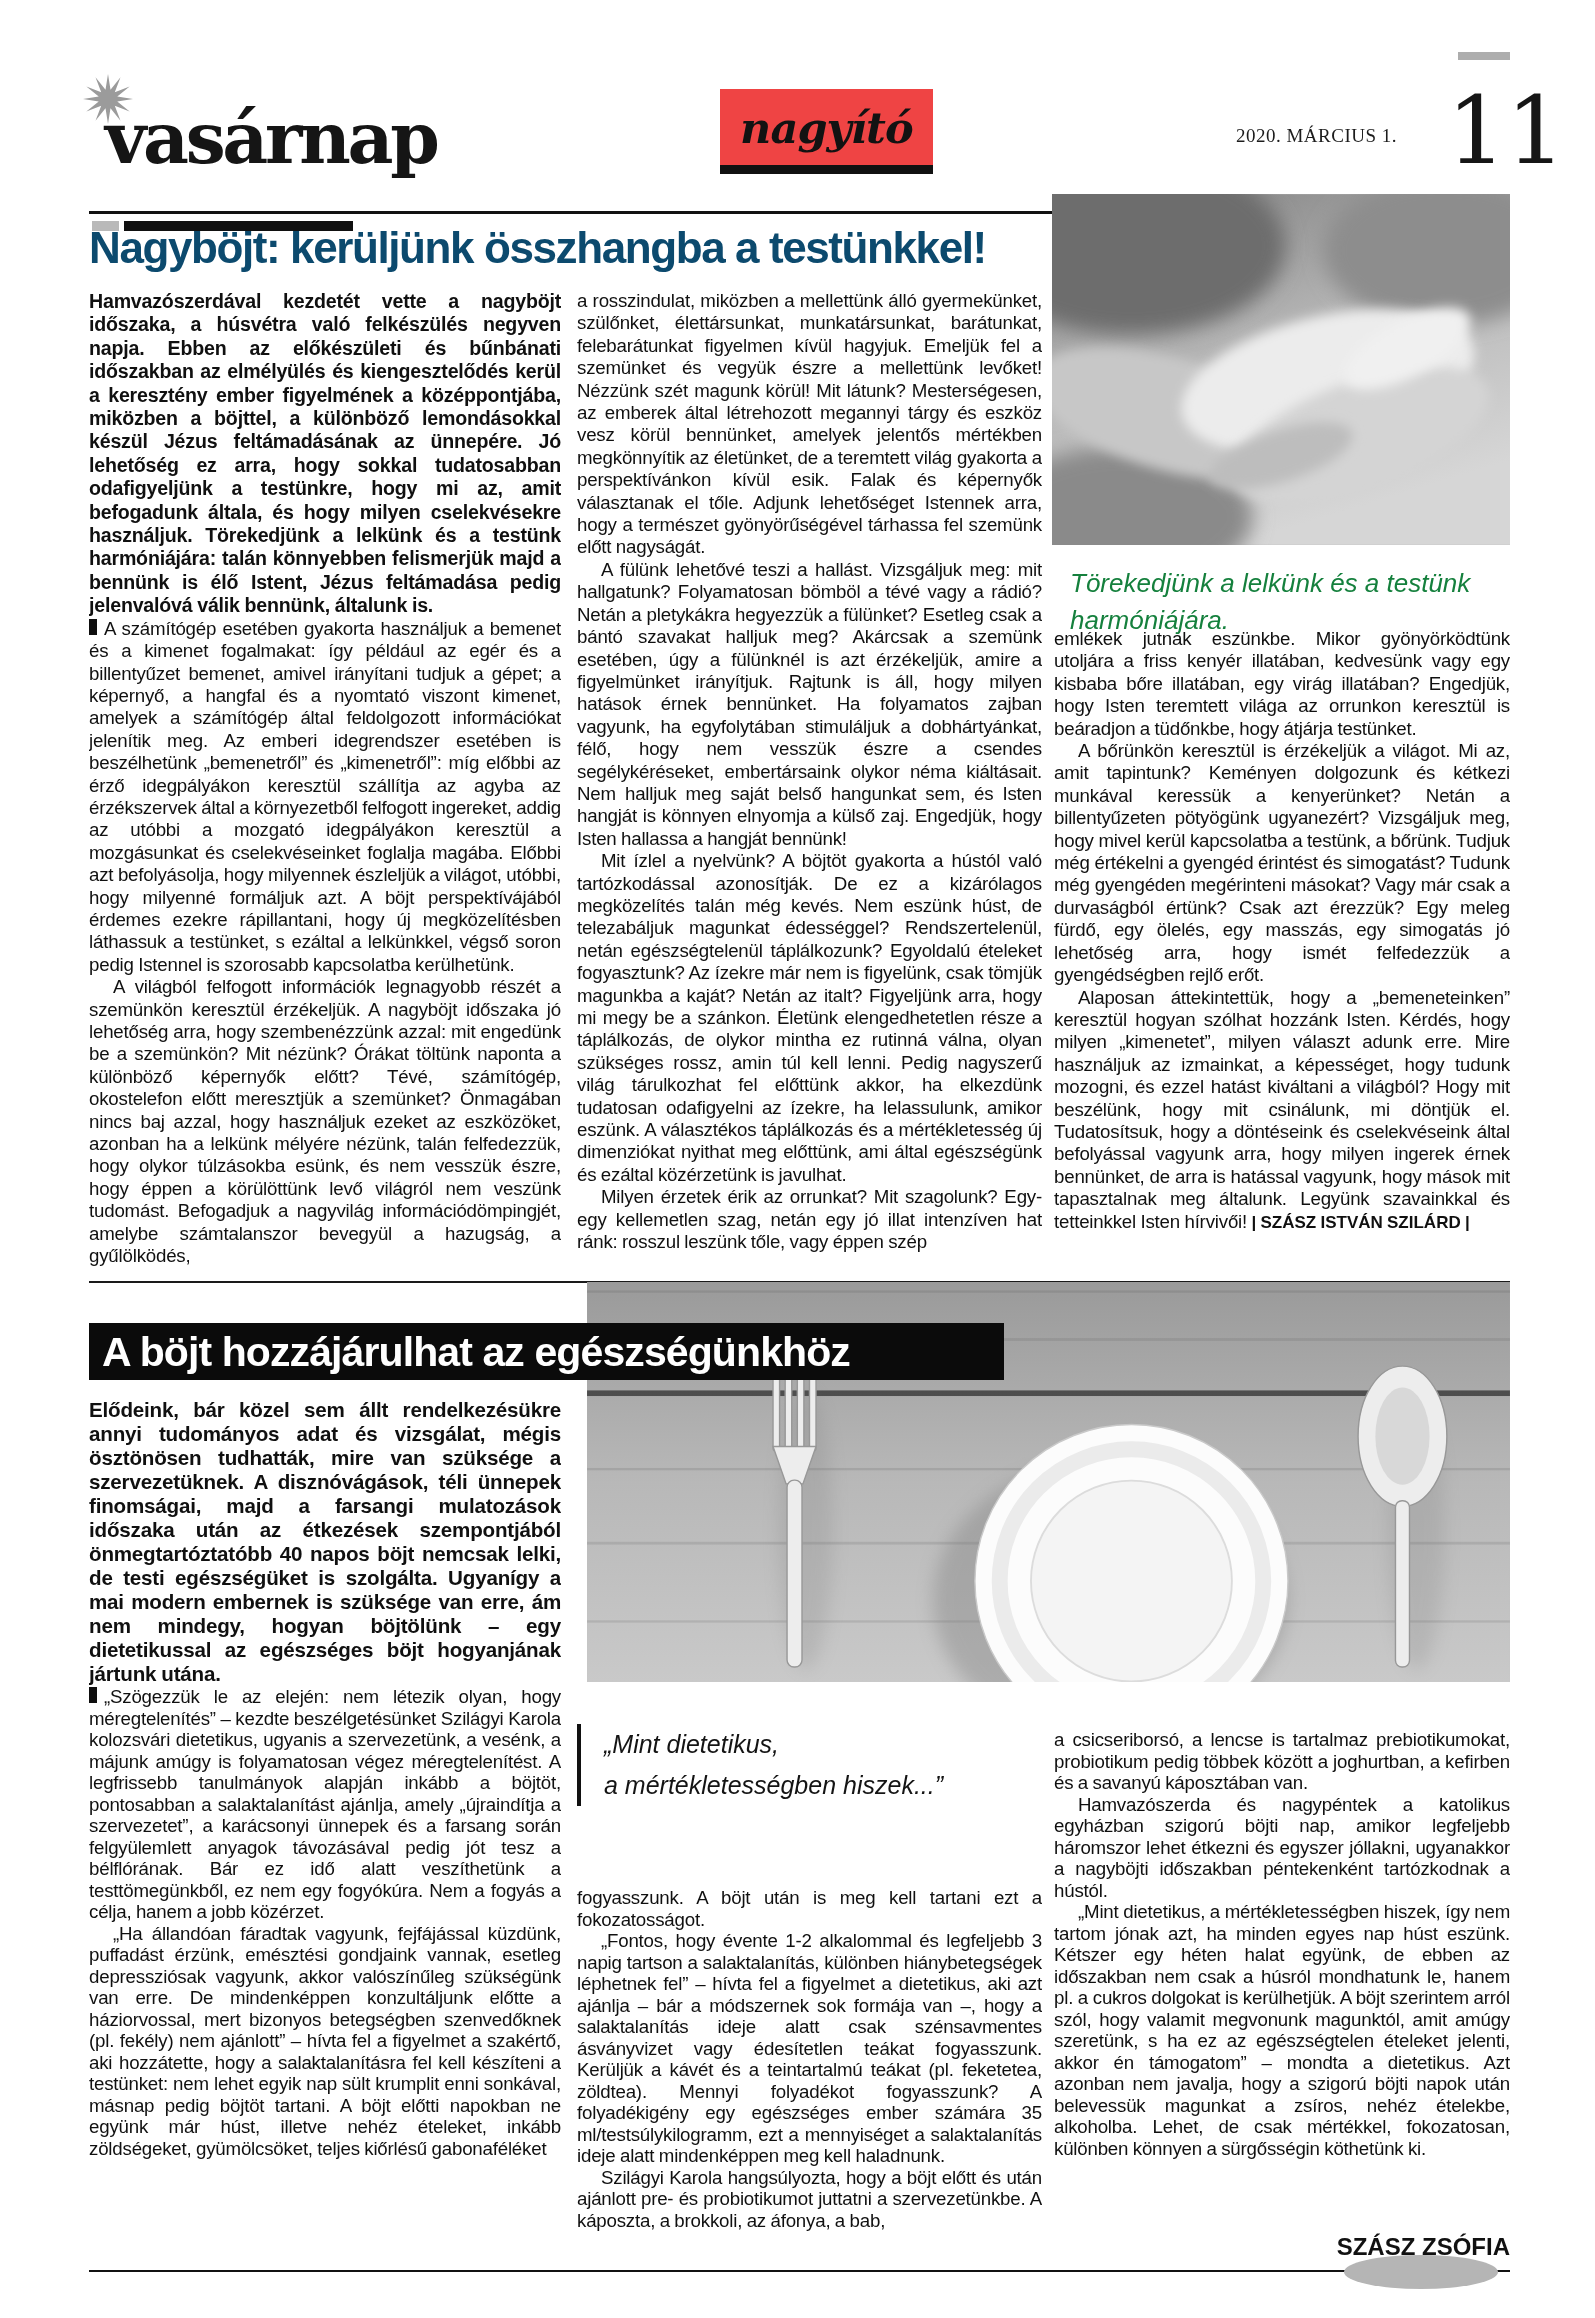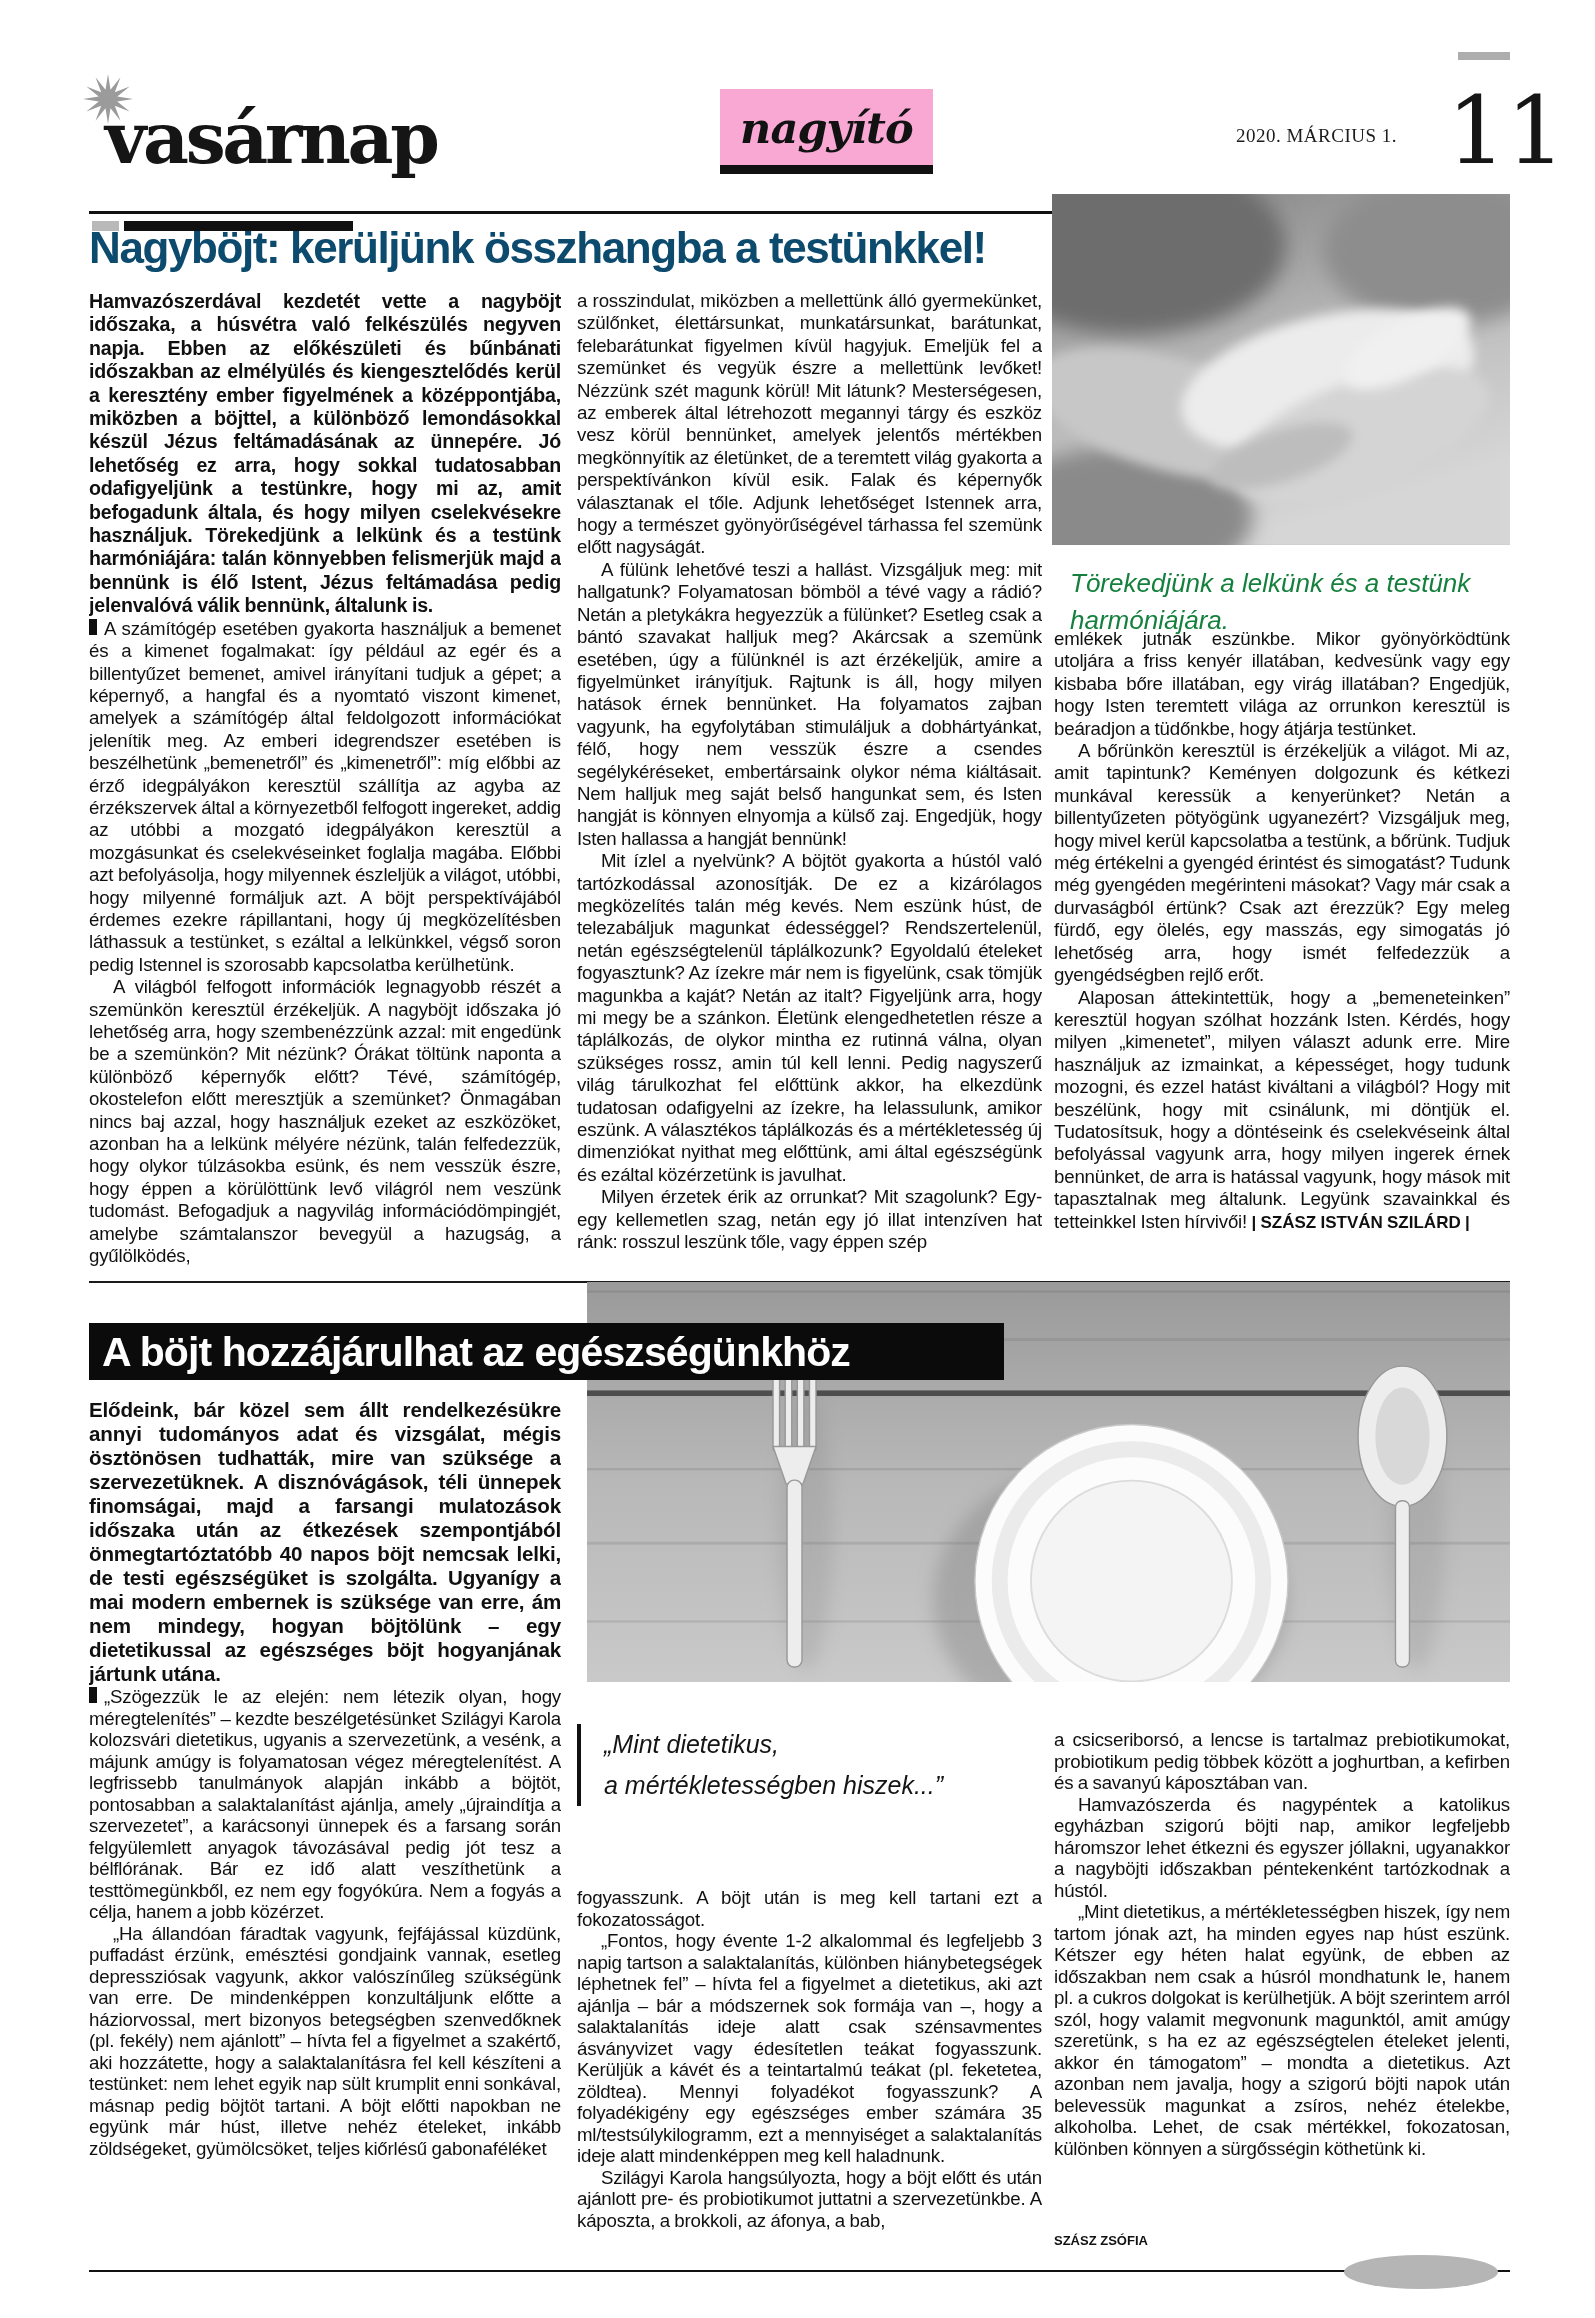--- a/index.html
+++ b/index.html
@@ -11,7 +11,7 @@
   .star{position:absolute;left:83px;top:74px;}
   .logo-underline-gray{position:absolute;left:92px;top:221px;width:27px;height:10.3px;background:#b9b9b9;}
   .logo-underline{position:absolute;left:124px;top:221px;width:229px;height:10.3px;background:#101010;}
-  .section-box{position:absolute;left:720px;top:89px;width:213px;height:76px;background:#f9a8d4;}
+  .section-box{position:absolute;left:720px;top:89px;width:213px;height:76px;background:#ef4444;}
   .section-text{width:100%;height:100%;text-align:center;line-height:79px;
                 font-family:"DejaVu Serif",serif;font-style:italic;font-weight:bold;
                 font-size:43px;color:#121212;letter-spacing:-0.9px;}

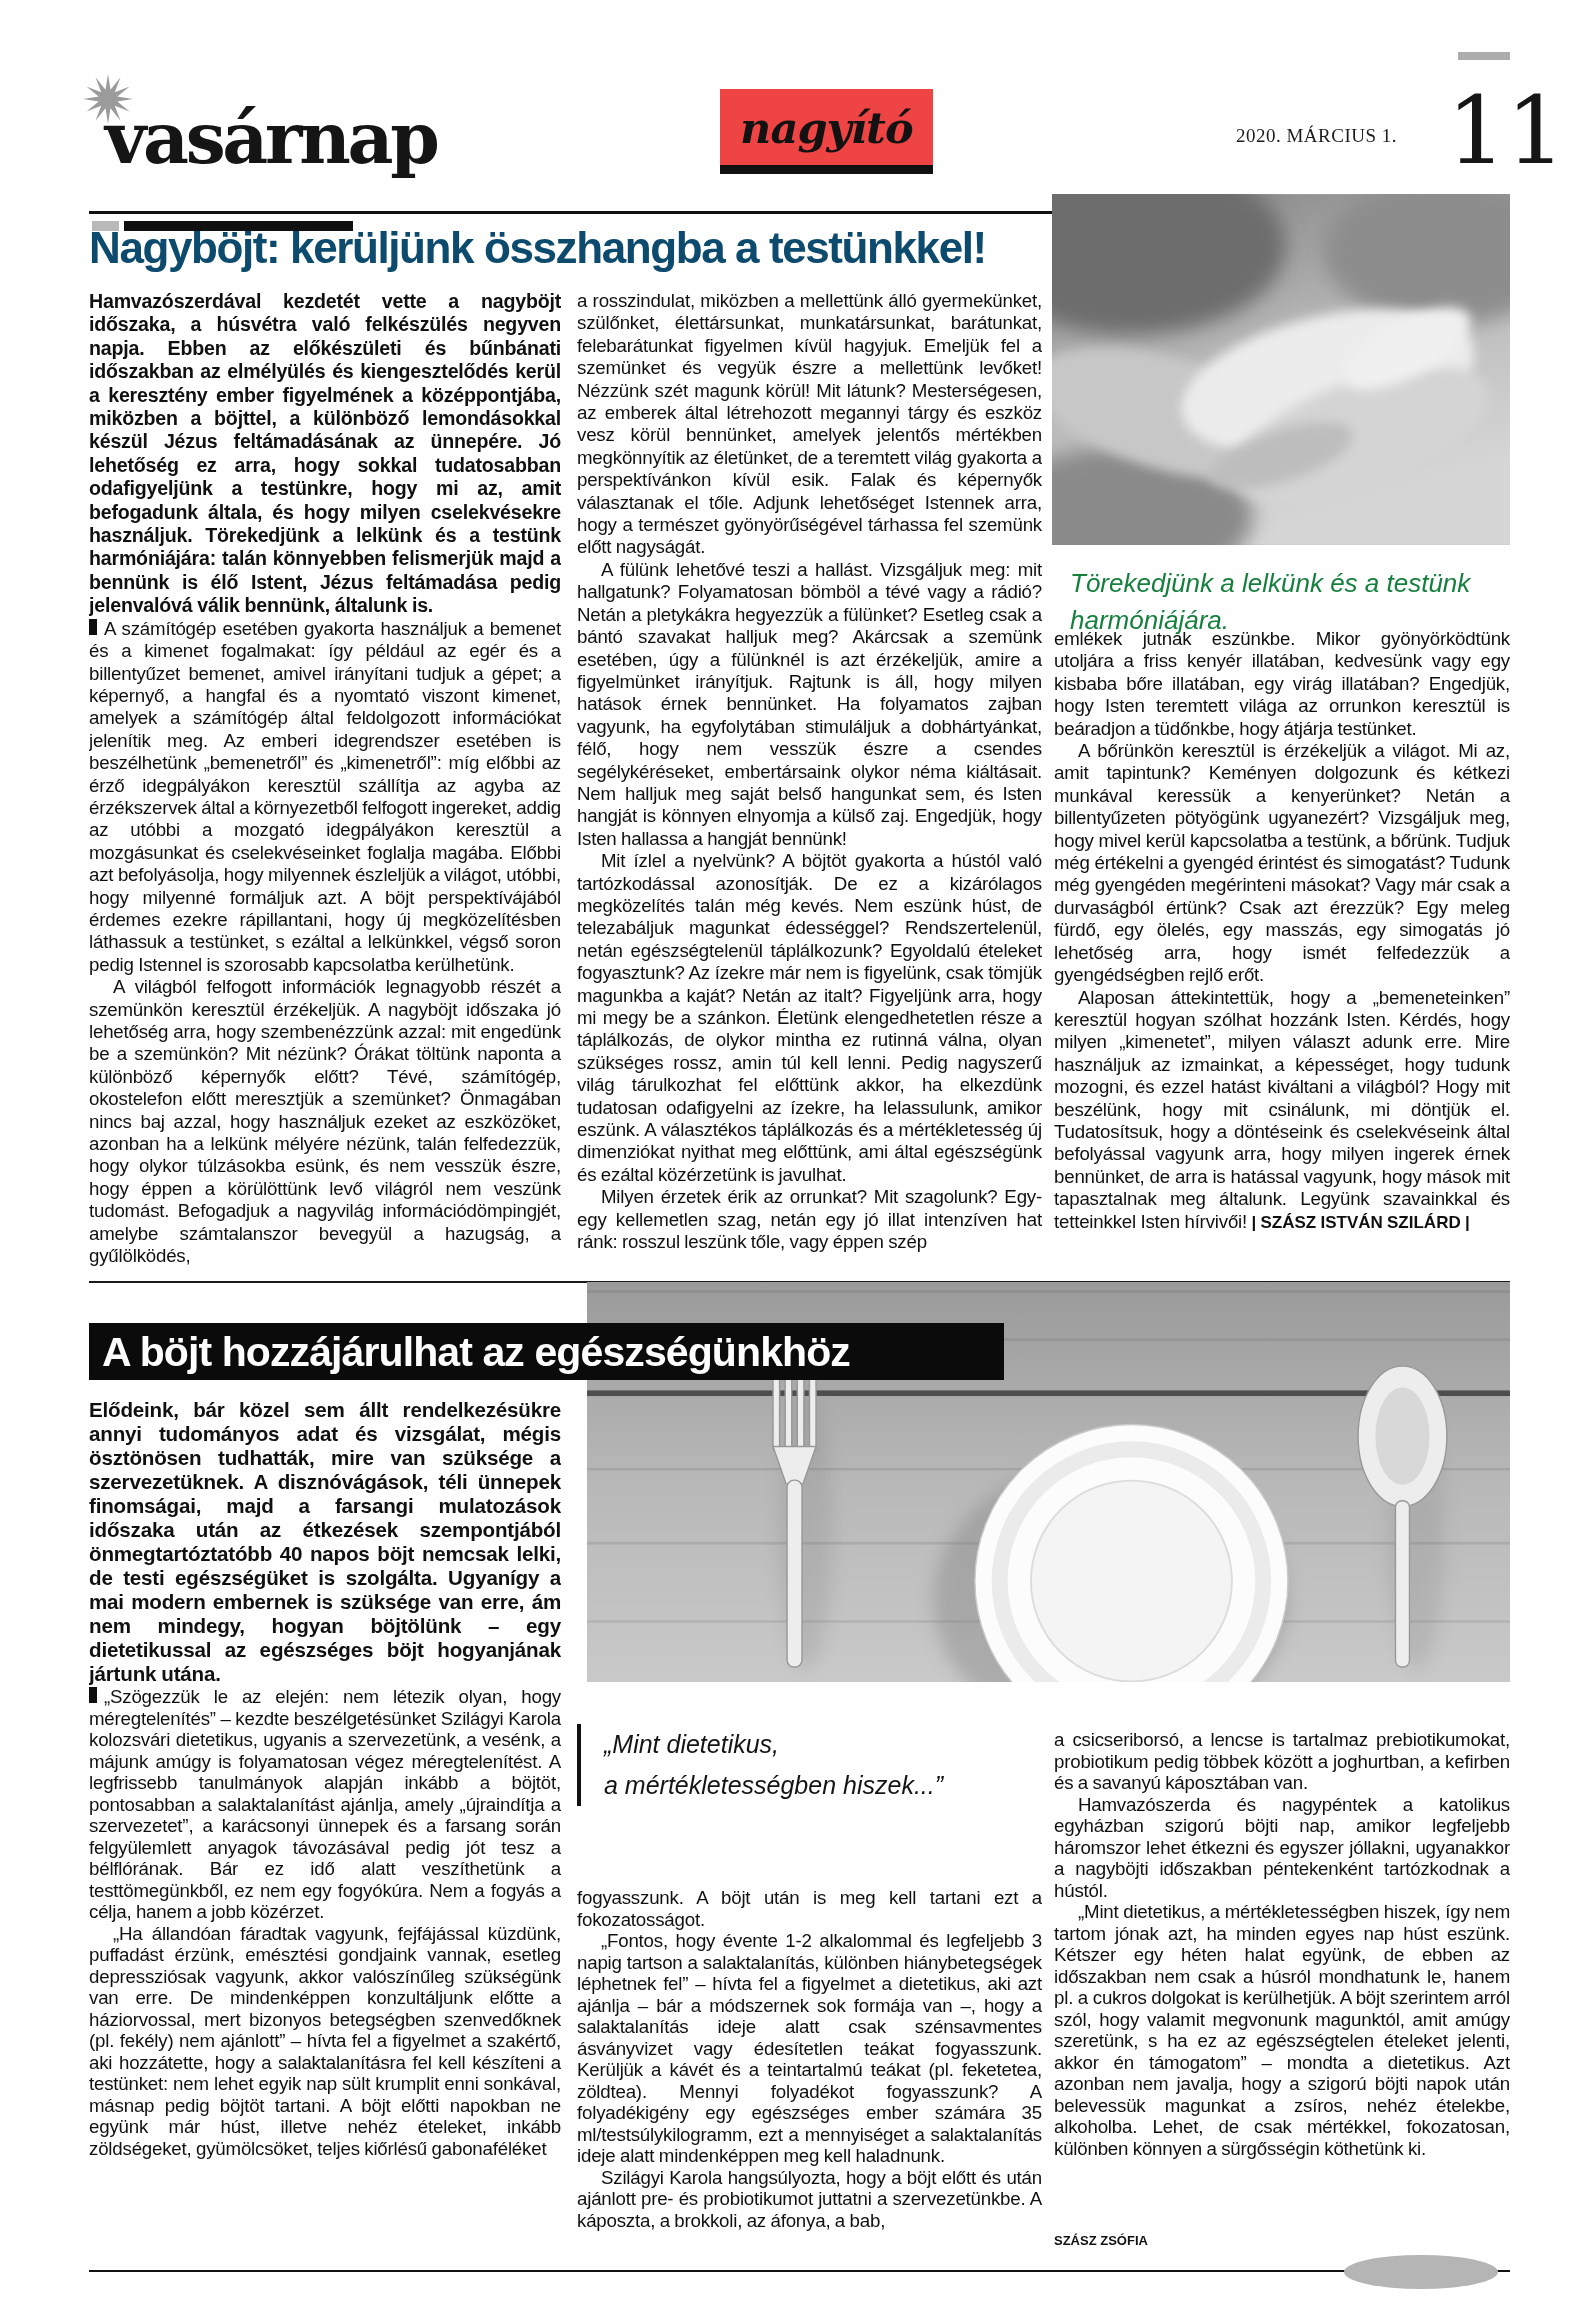--- a/index.html
+++ b/index.html
@@ -52,8 +52,8 @@
           line-height:41px;color:#141414;}
   #a2c2{left:577px;top:1887px;width:465px;height:374px;line-height:21.5px;}
   #a2c3{left:1054px;top:1729px;width:456px;height:500px;line-height:21.5px;}
-  .byline2{position:absolute;left:1054px;top:2233px;width:456px;text-align:left;
-           font-weight:bold;font-size:13px;color:#111;}
+  .byline2{position:absolute;left:1054px;top:2233px;width:456px;text-align:right;
+           font-weight:bold;font-size:24px;color:#111;}
   .footer-rule{position:absolute;left:89px;top:2270px;width:1421px;height:1.9px;background:#111;}
   .footer-ellipse{position:absolute;left:1344px;top:2255px;width:154px;height:34px;
                   background:#b5b5b5;border-radius:50%;}

